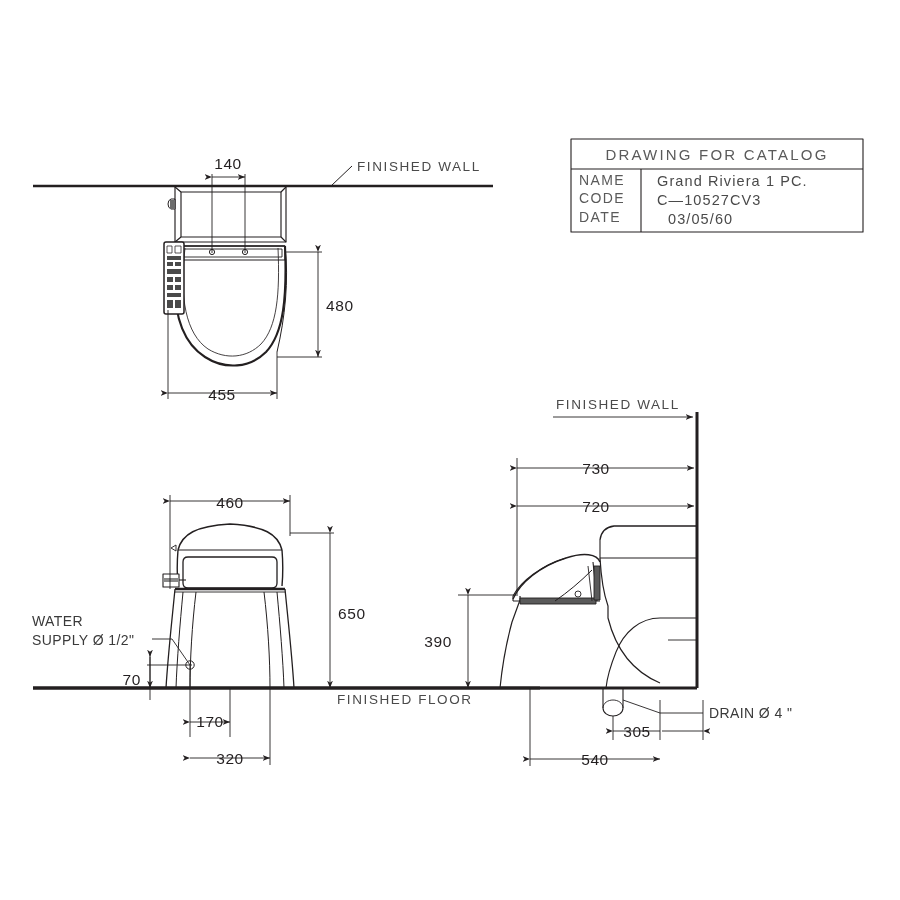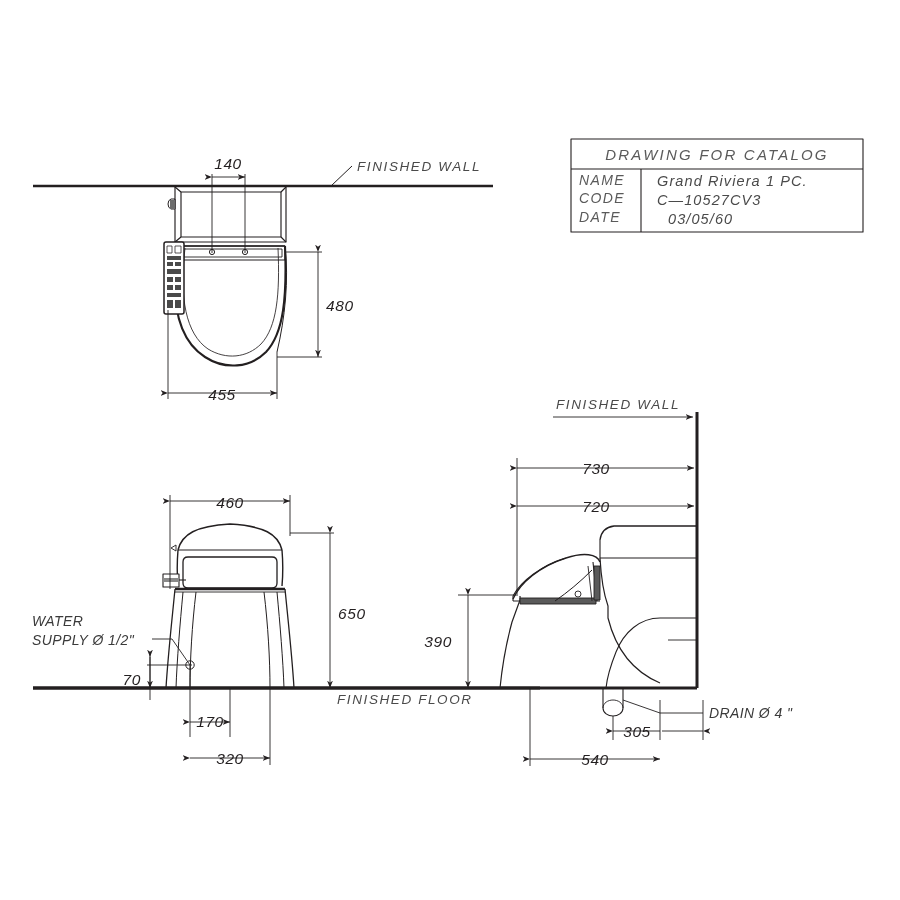--- a/index.html
+++ b/index.html
@@ -5,7 +5,7 @@
   html,body{margin:0;padding:0;background:#ffffff;}
   body{width:900px;height:900px;overflow:hidden;
        font-family:"Liberation Sans",sans-serif;color:#231f20;}
-  #sheet{position:relative;width:900px;height:900px;background:#fff;font-style:italic;}
+  #sheet{position:relative;width:900px;height:900px;background:#fff;}
   svg{display:block;position:absolute;left:0;top:0;}
   .dimtxt{font-family:"Liberation Sans",sans-serif;font-size:15.5px;fill:#231f20;
           letter-spacing:0.6px;}

